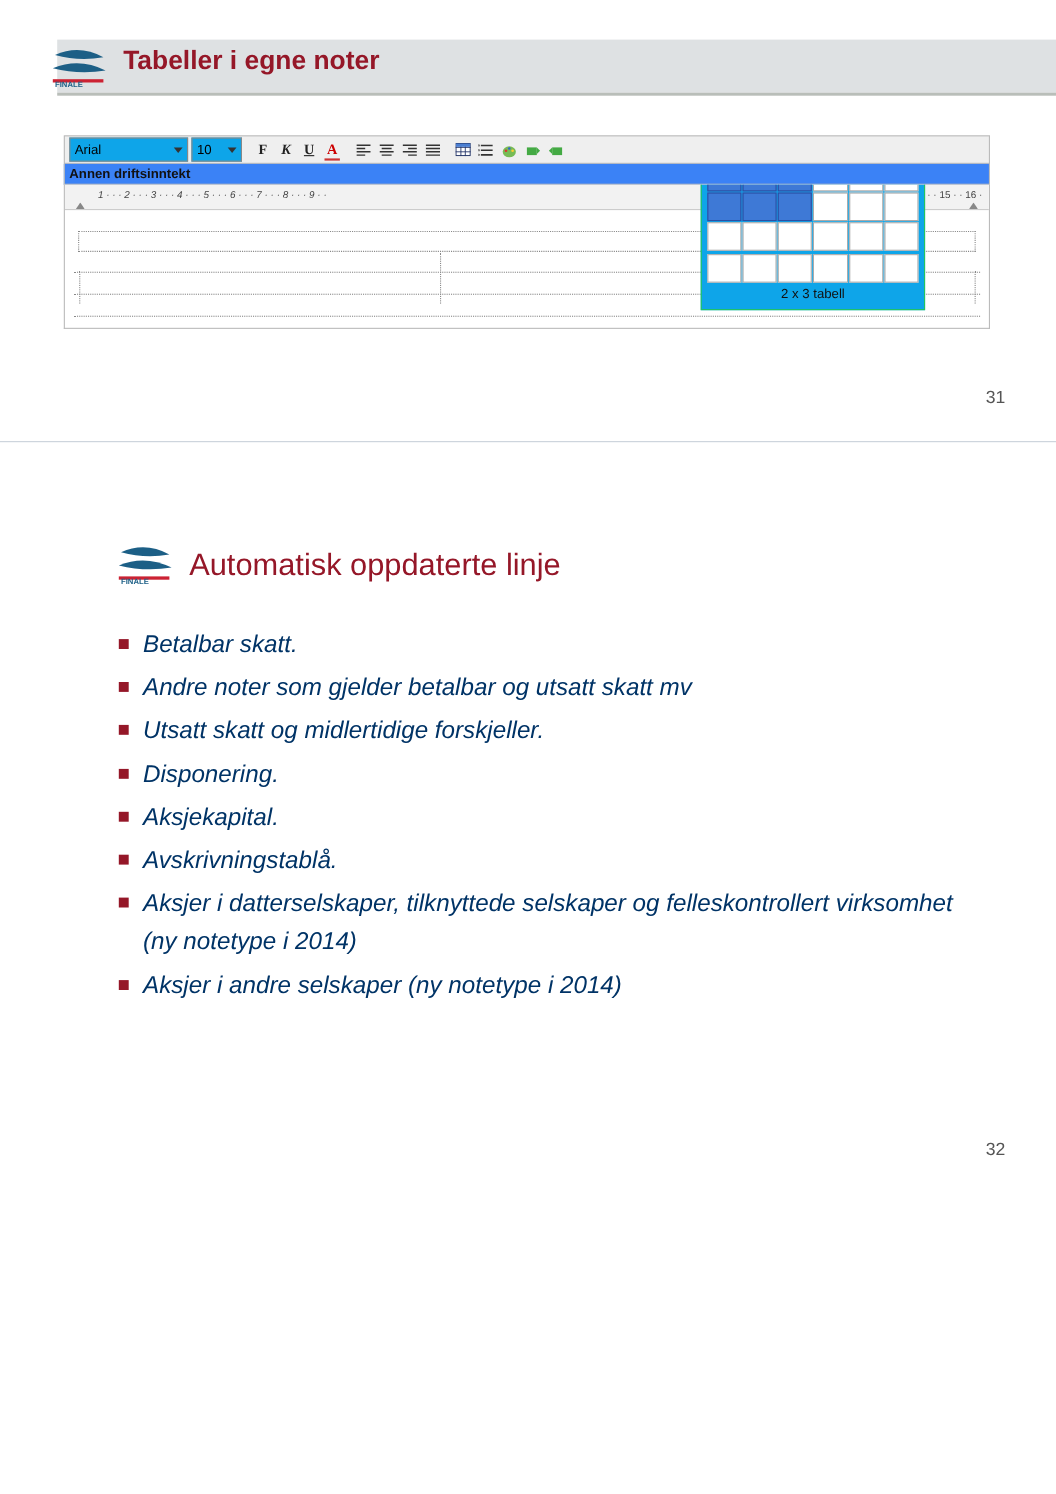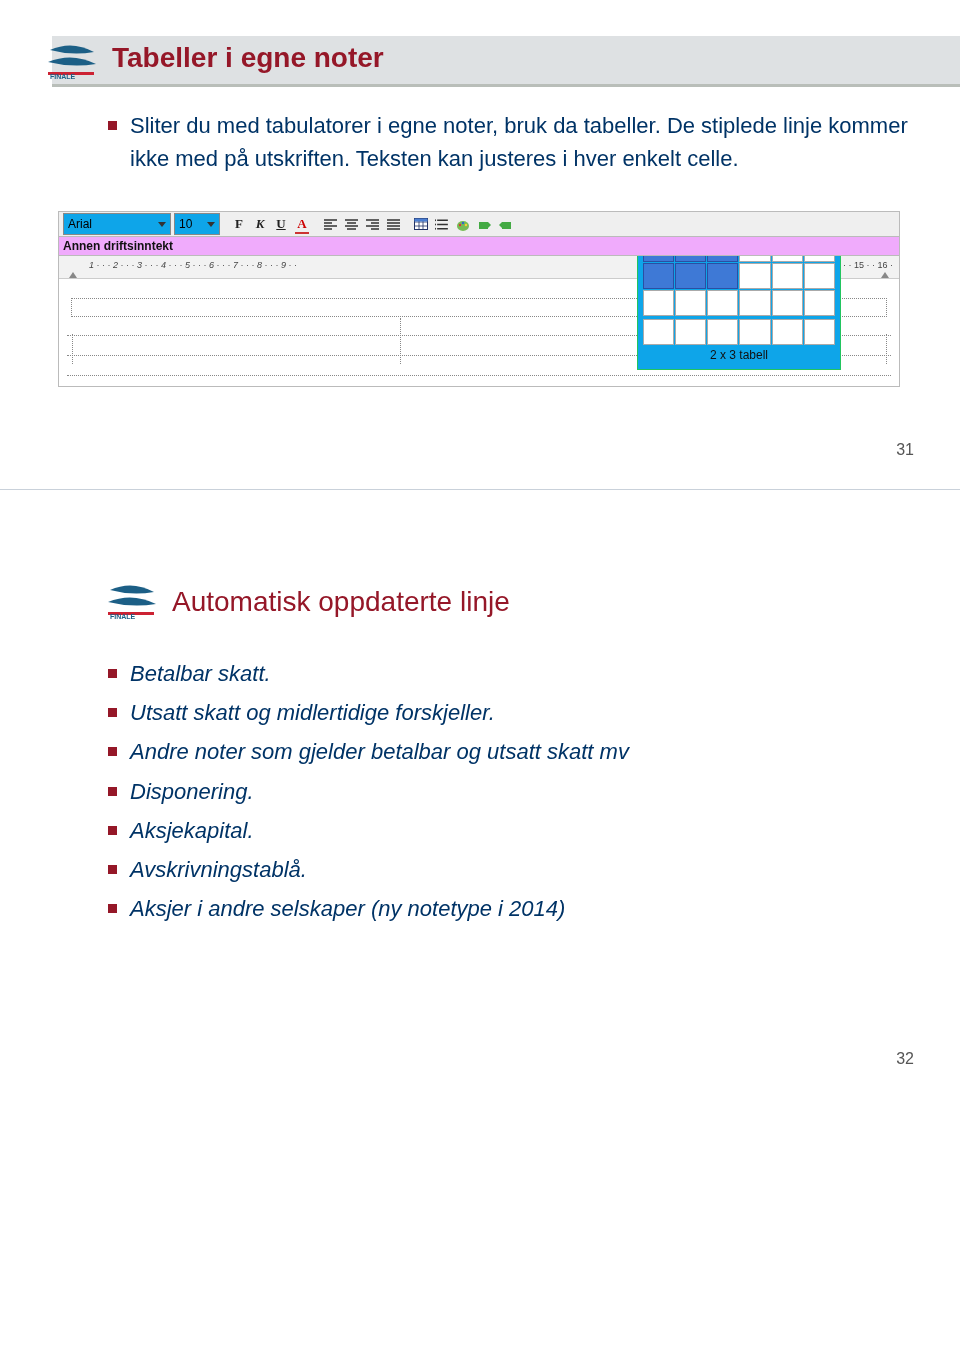--- a/index.html
+++ b/index.html
@@ -48,7 +48,7 @@
     position: absolute;
     left: 60px;
     top: 6px;
-    font-size: 28px;
+    font-size: 24px;
     font-weight: bold;
     color: #951728;
     text-align: center;

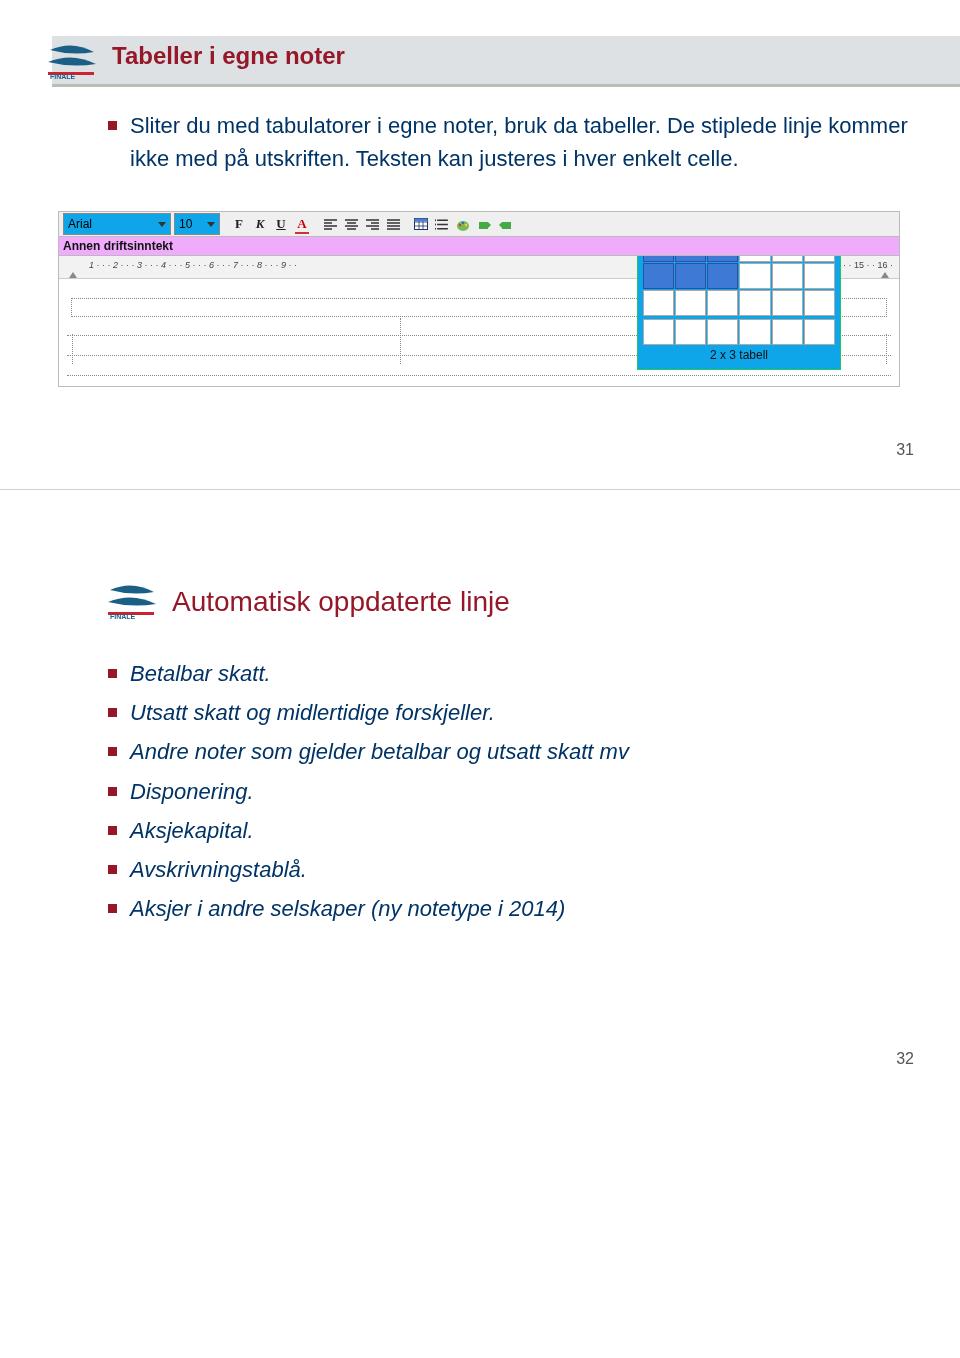--- a/index.html
+++ b/index.html
@@ -283,9 +283,6 @@
     </div>
     <div class="underbar"></div>
 
-    <ul class="bullets1">
-      <li>Sliter du med tabulatorer i egne noter, bruk da tabeller. De stiplede linje kommer ikke med på utskriften. Teksten kan justeres i hver enkelt celle.</li>
-    </ul>
 
     <div class="toolbar-img">
       <div class="tb-row">

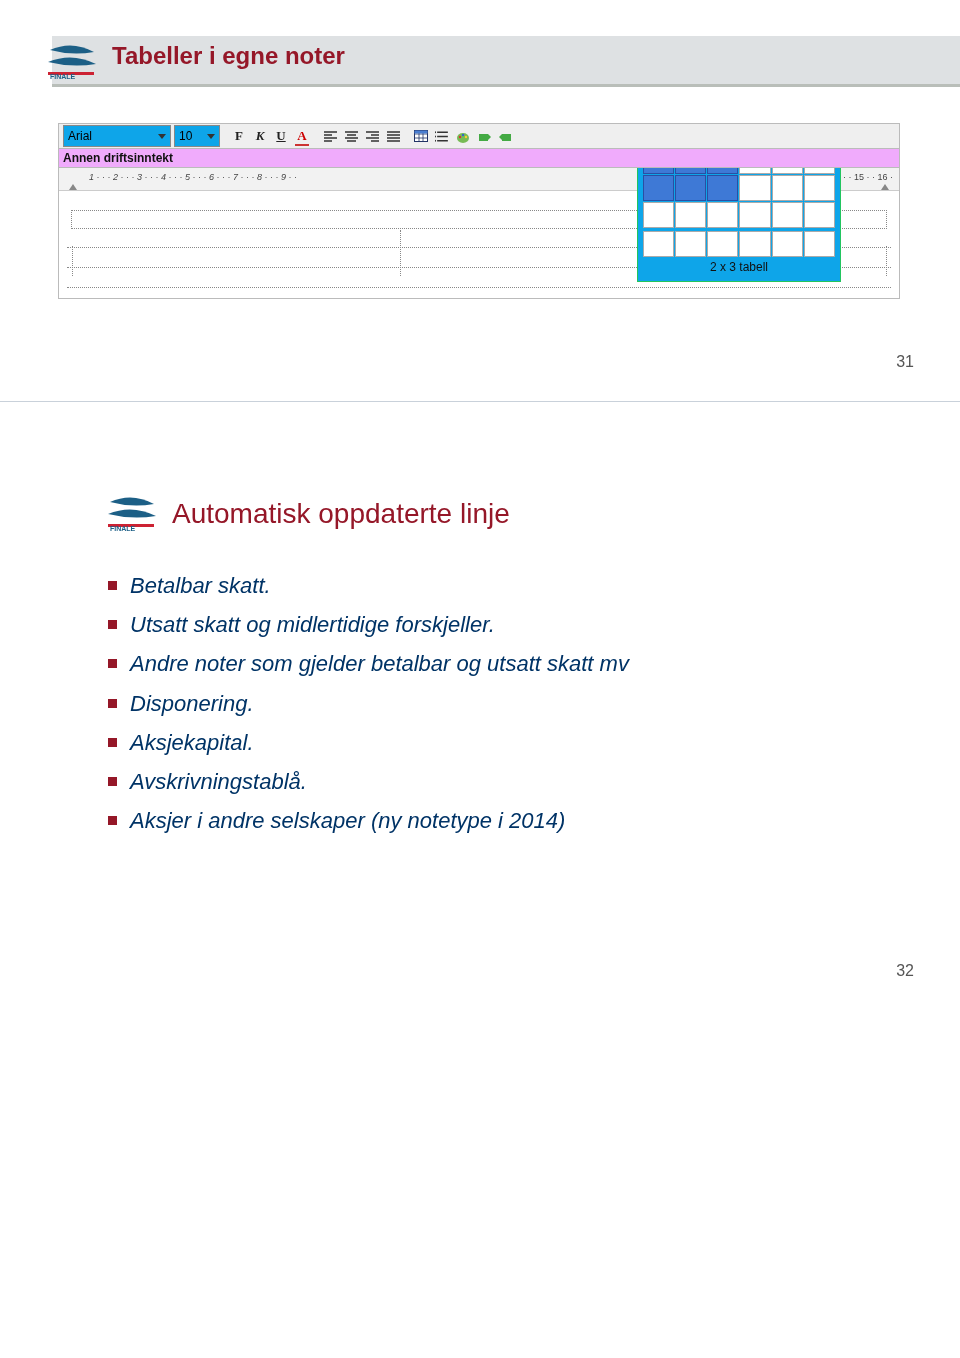--- a/index.html
+++ b/index.html
@@ -126,7 +126,7 @@
   .tb-green{ width:15px;height:15px; }
   .sep { width:4px; }
   .subtitle-row {
-    background: #f0abfc;
+    background: #3b82f6;
     border: 1px solid #bbb;
     border-top: none;
     height: 18px;

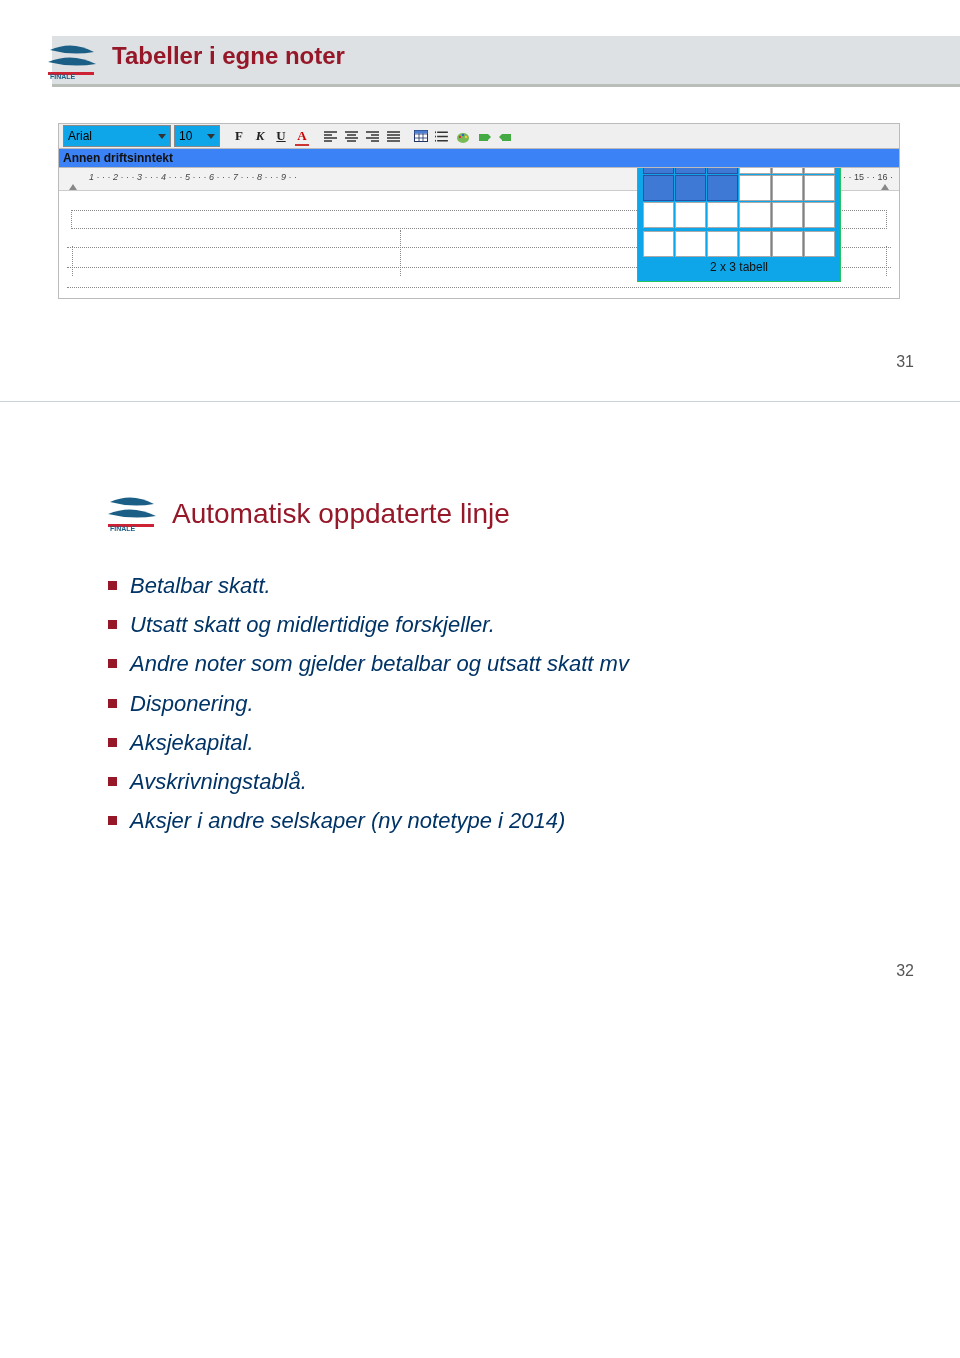--- a/index.html
+++ b/index.html
@@ -437,8 +437,8 @@
 
     <ul class="bullets2">
       <li>Betalbar skatt.</li>
+      <li>Andre noter som gjelder betalbar og utsatt skatt mv</li>
       <li>Utsatt skatt og midlertidige forskjeller.</li>
-      <li>Andre noter som gjelder betalbar og utsatt skatt mv</li>
       <li>Disponering.</li>
       <li>Aksjekapital.</li>
       <li>Avskrivningstablå.</li>

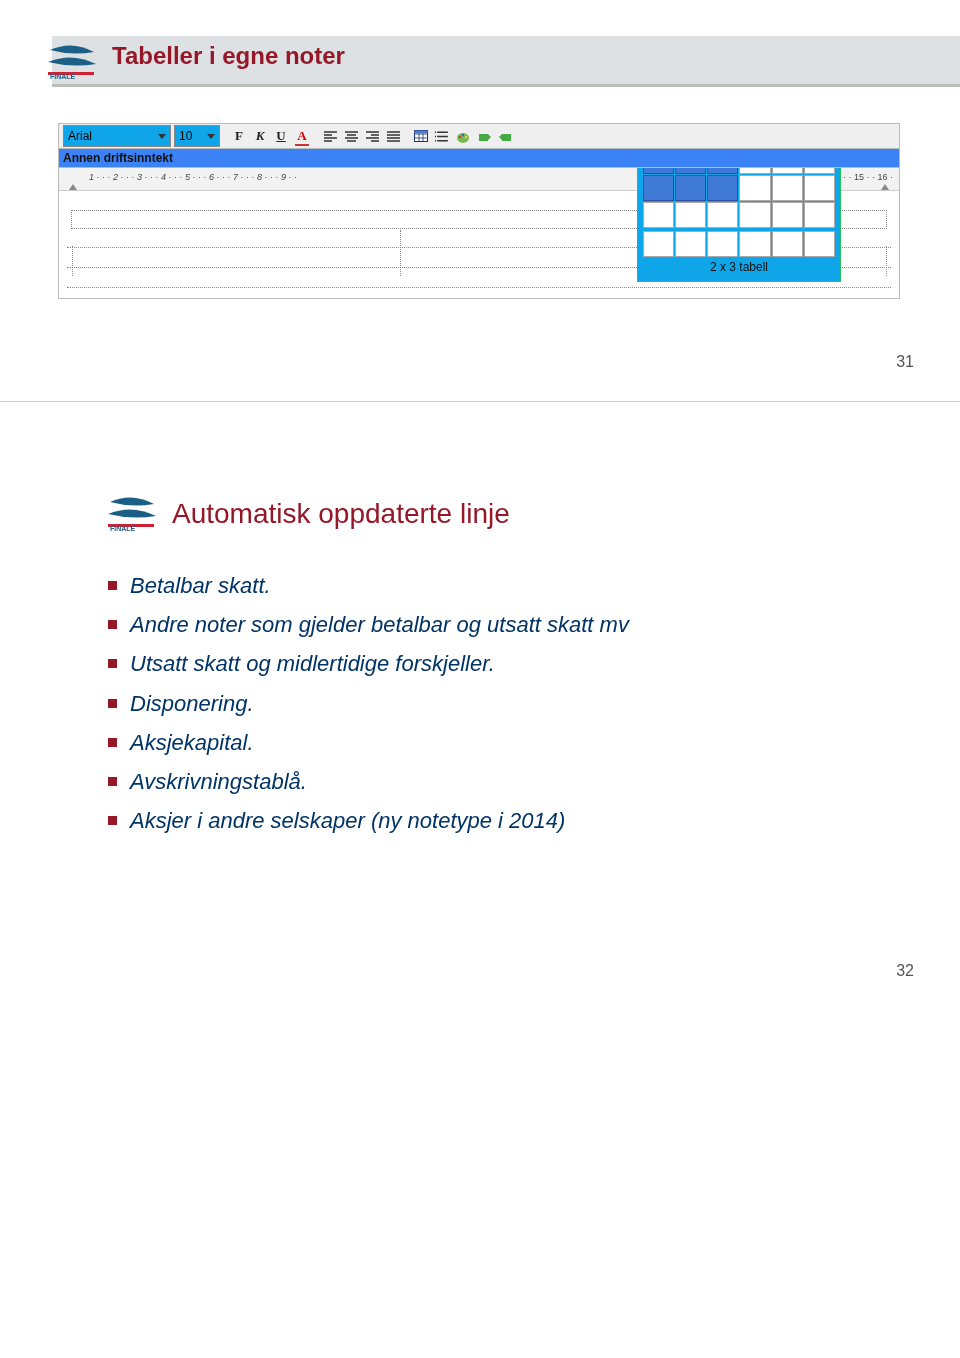--- a/index.html
+++ b/index.html
@@ -442,6 +442,7 @@
       <li>Disponering.</li>
       <li>Aksjekapital.</li>
       <li>Avskrivningstablå.</li>
+      <li>Aksjer i datterselskaper, tilknyttede selskaper og felleskontrollert virksomhet (ny notetype i 2014)</li>
       <li>Aksjer i andre selskaper (ny notetype i 2014)</li>
     </ul>
 

